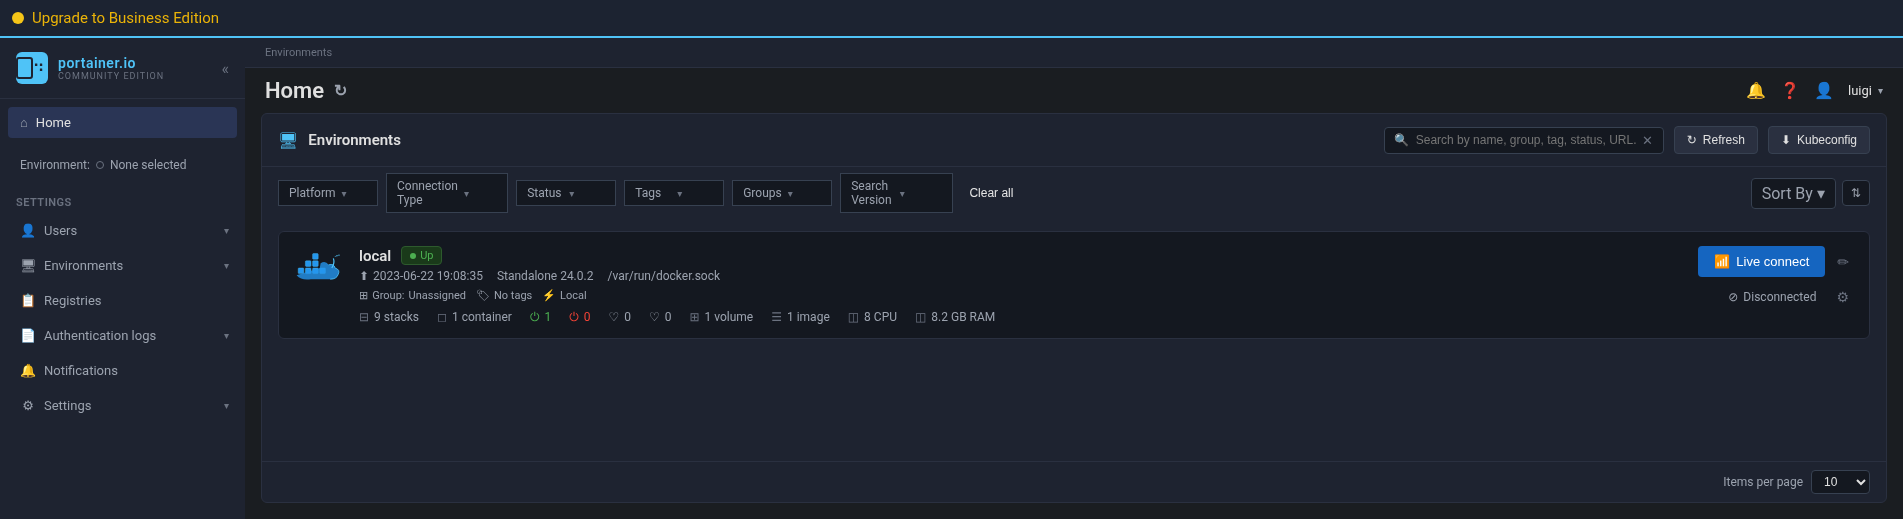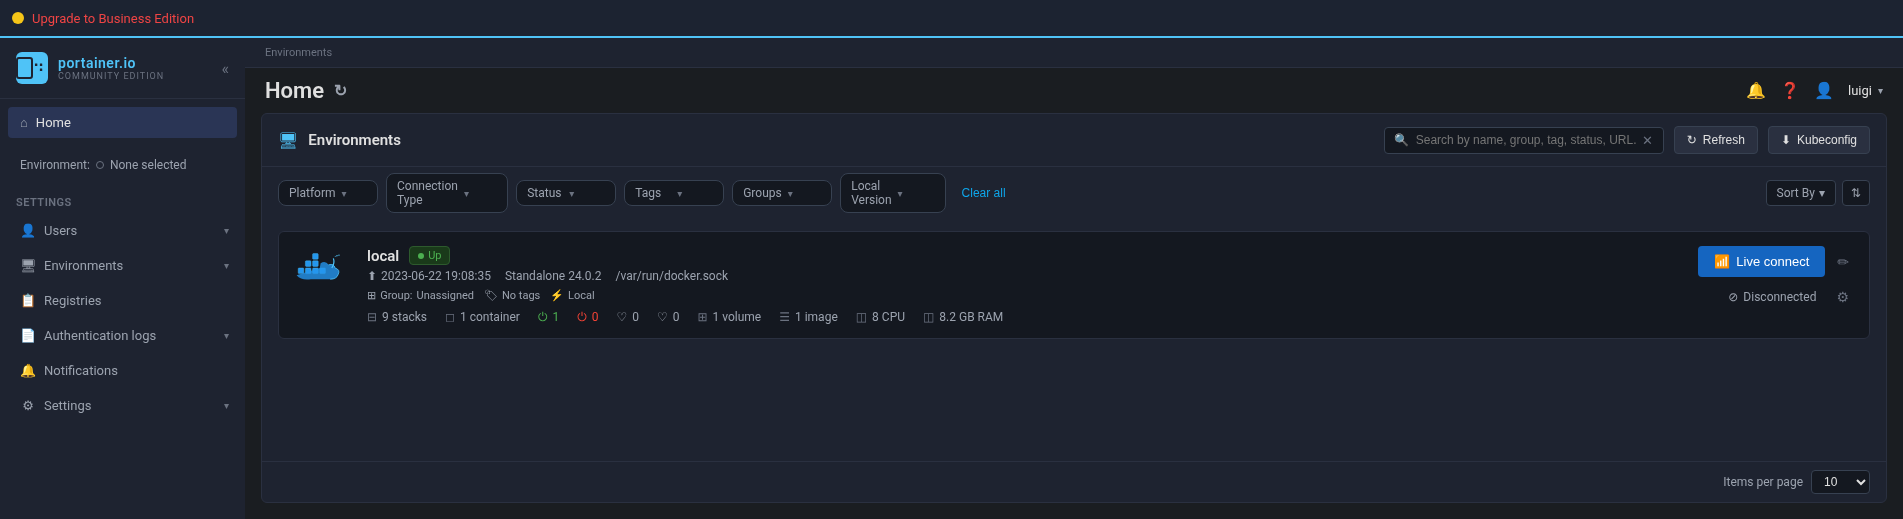--- a/index.html
+++ b/index.html
@@ -32,8 +32,8 @@
       display: inline-block;
     }
     .top-banner-text {
-      color: #ef4444;
-      font-size: 13px;
+      color: #eab308;
+      font-size: 15px;
     }
 
     

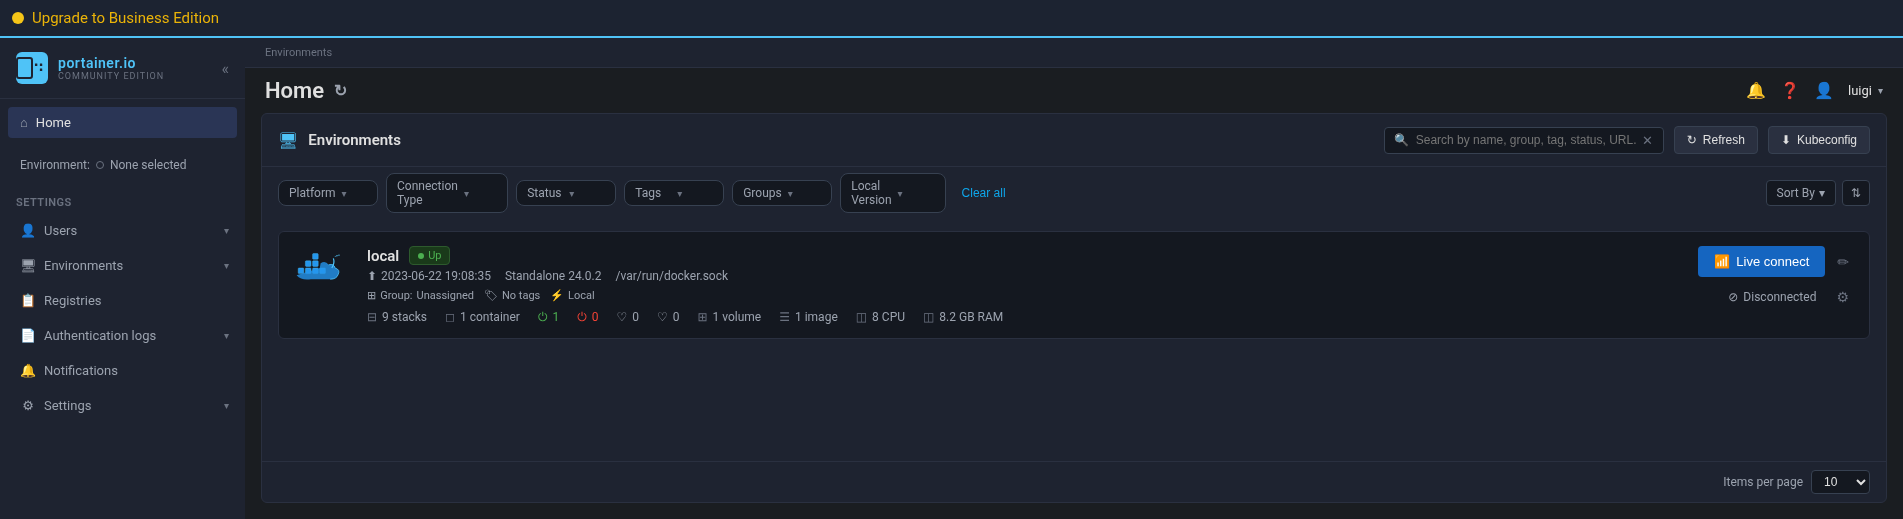--- a/index.html
+++ b/index.html
@@ -327,7 +327,7 @@
       align-items: center;
       background: #141820;
       border: 1px solid #374151;
-      border-radius: 8px;
+      border-radius: 0;
       padding: 5px 10px;
       gap: 6px;
       cursor: pointer;

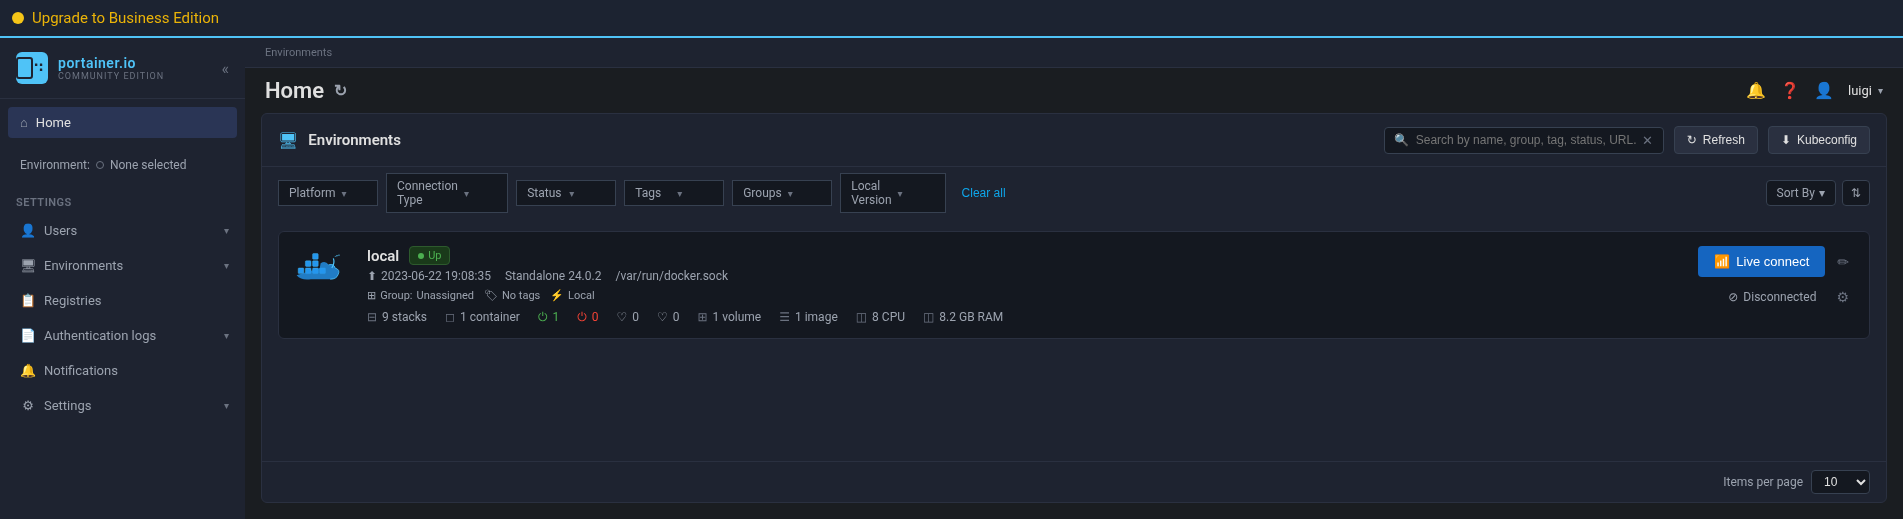--- a/index.html
+++ b/index.html
@@ -682,7 +682,7 @@
           <span class="chevron-down">▾</span>
         </div>
         <div class="filter-select">
-          <span>Local Version</span>
+          <span>Search Version</span>
           <span class="chevron-down">▾</span>
         </div>
         <button class="clear-all-btn">Clear all</button>

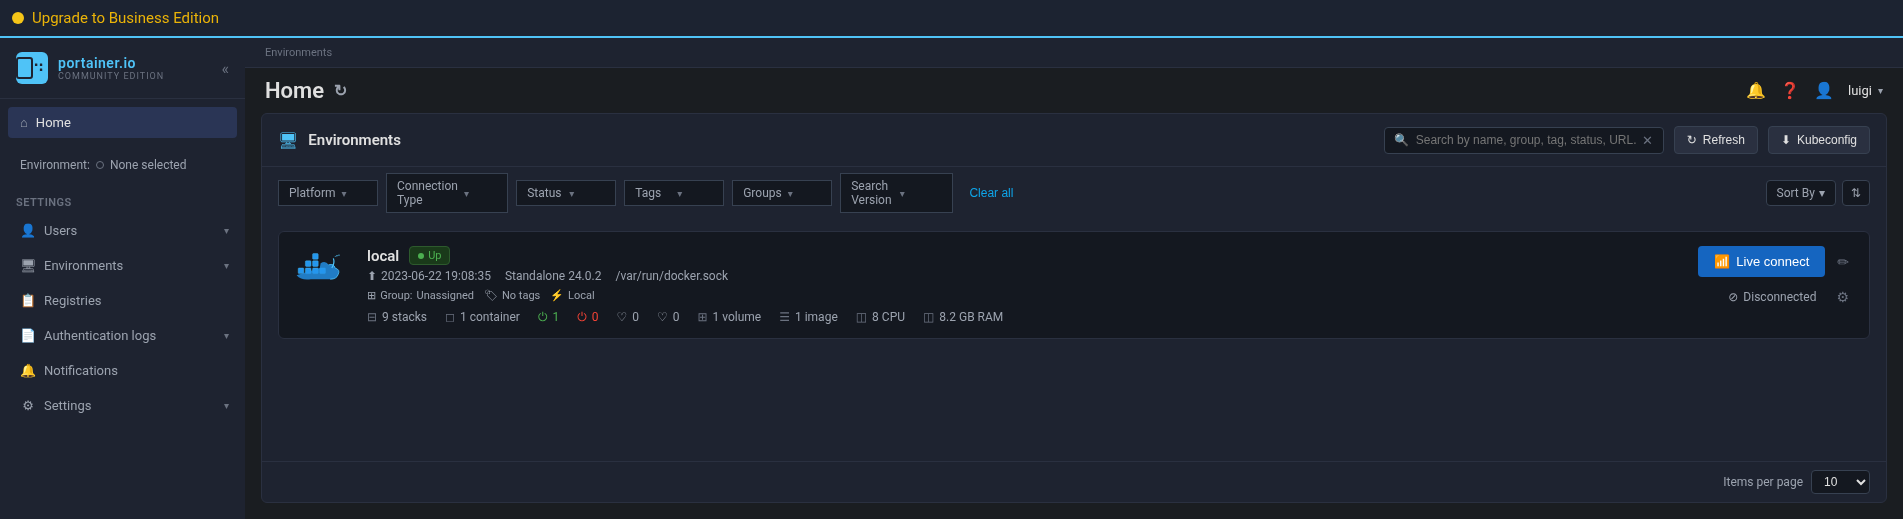--- a/index.html
+++ b/index.html
@@ -345,7 +345,7 @@
     .clear-all-btn {
       background: none;
       border: none;
-      color: #0ea5e9;
+      color: #e5e5e5;
       cursor: pointer;
       font-size: 12px;
       padding: 5px 8px;

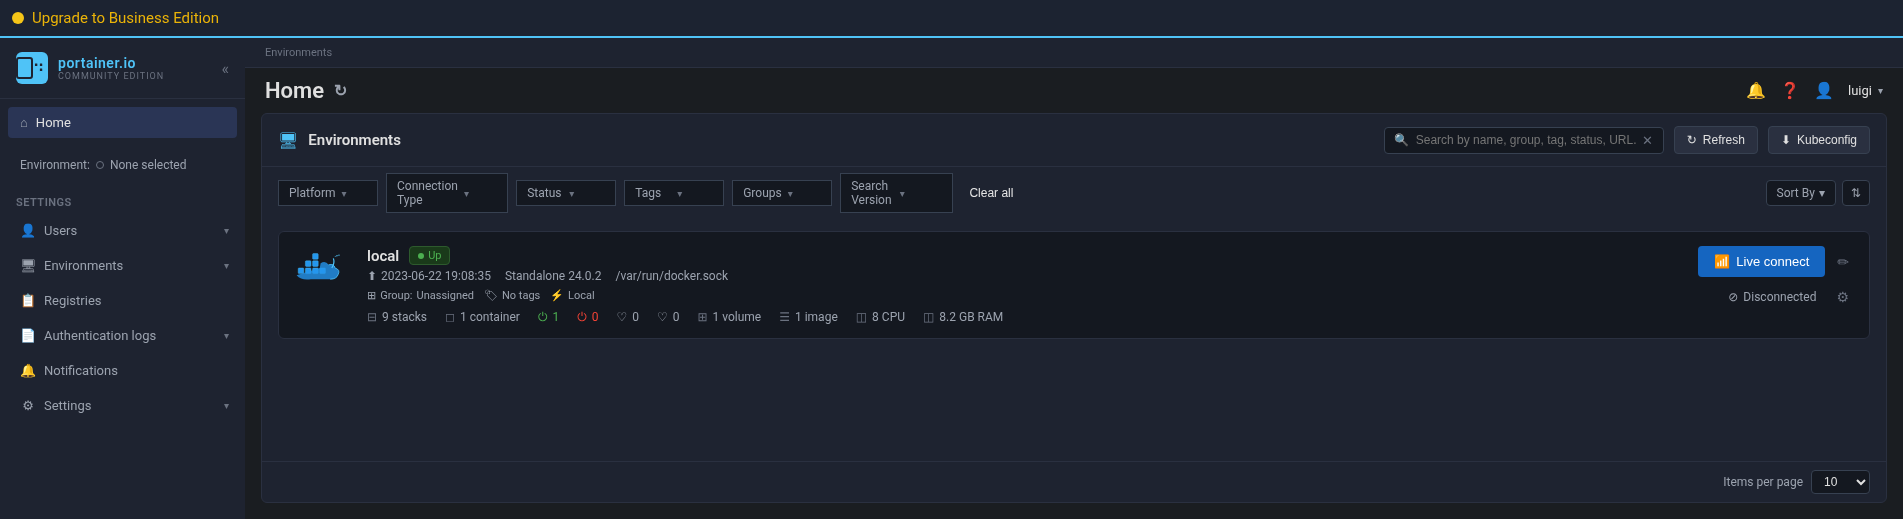--- a/index.html
+++ b/index.html
@@ -365,7 +365,7 @@
       padding: 5px 10px;
       color: #9ca3af;
       cursor: pointer;
-      font-size: 12px;
+      font-size: 16px;
     }
     .sort-order-btn {
       background: #141820;

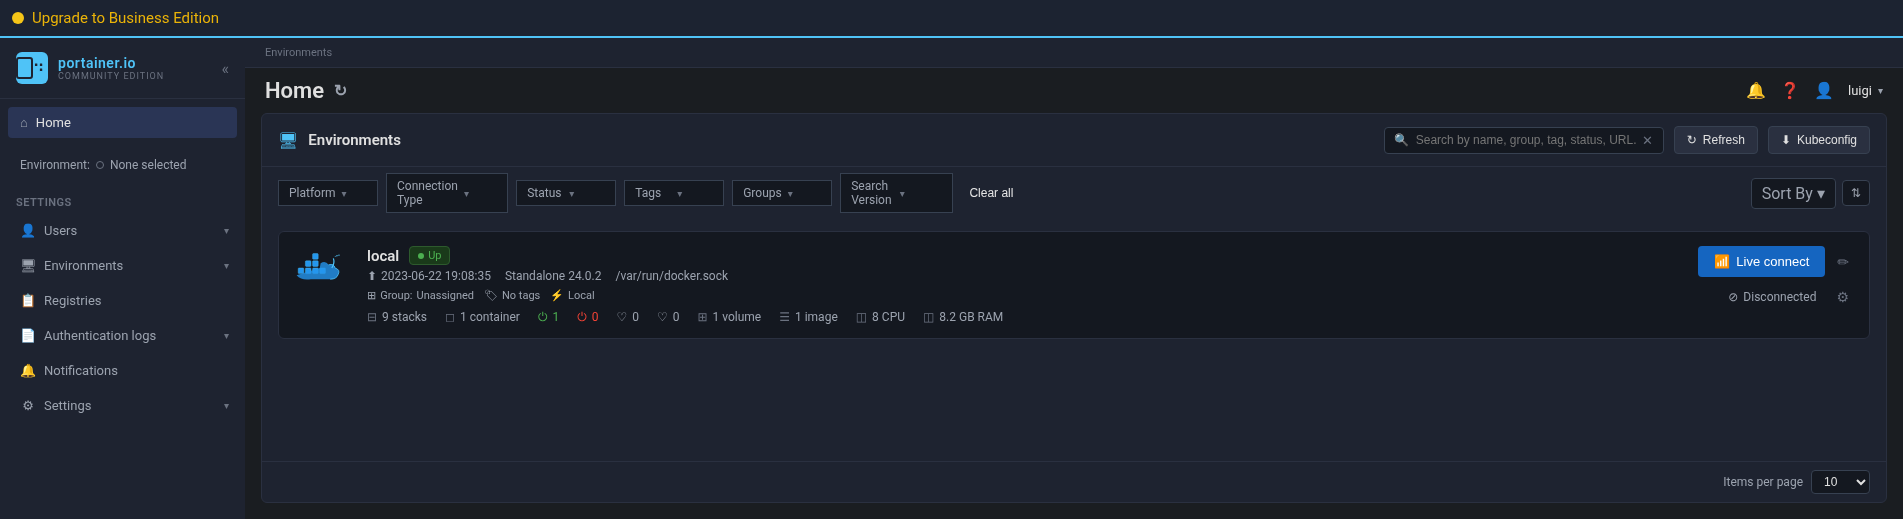--- a/index.html
+++ b/index.html
@@ -391,7 +391,7 @@
       padding: 14px 16px;
       display: flex;
       align-items: flex-start;
-      gap: 24px;
+      gap: 16px;
       margin-bottom: 8px;
     }
 

